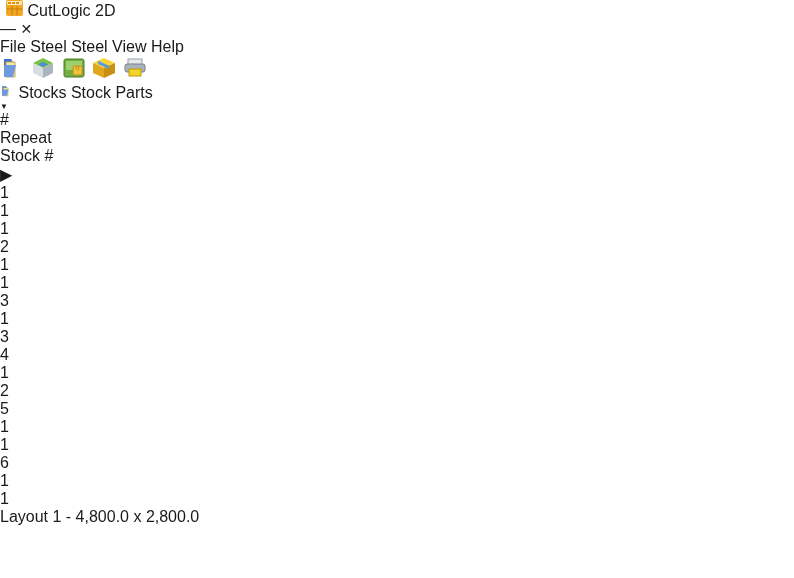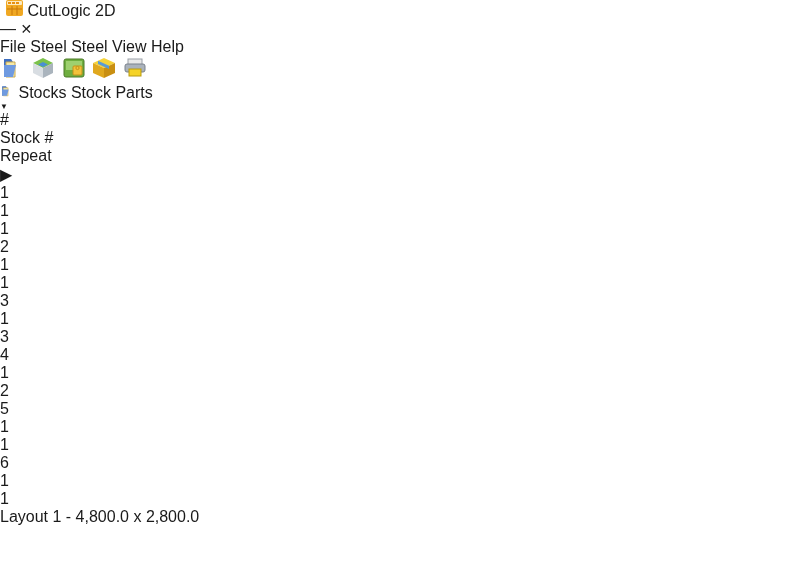--- a/index.html
+++ b/index.html
@@ -133,8 +133,8 @@
         <div class="ghead">
           <div class="tsel" style="font-size:8px">▼</div>
           <div class="gh w-num">#</div>
+          <div class="gh w-rep">Repeat</div>
           <div class="gh w-stock">Stock #</div>
-          <div class="gh w-rep">Repeat</div>
           <div class="tfill"></div>
         </div>
         <div id="stock-rows">

